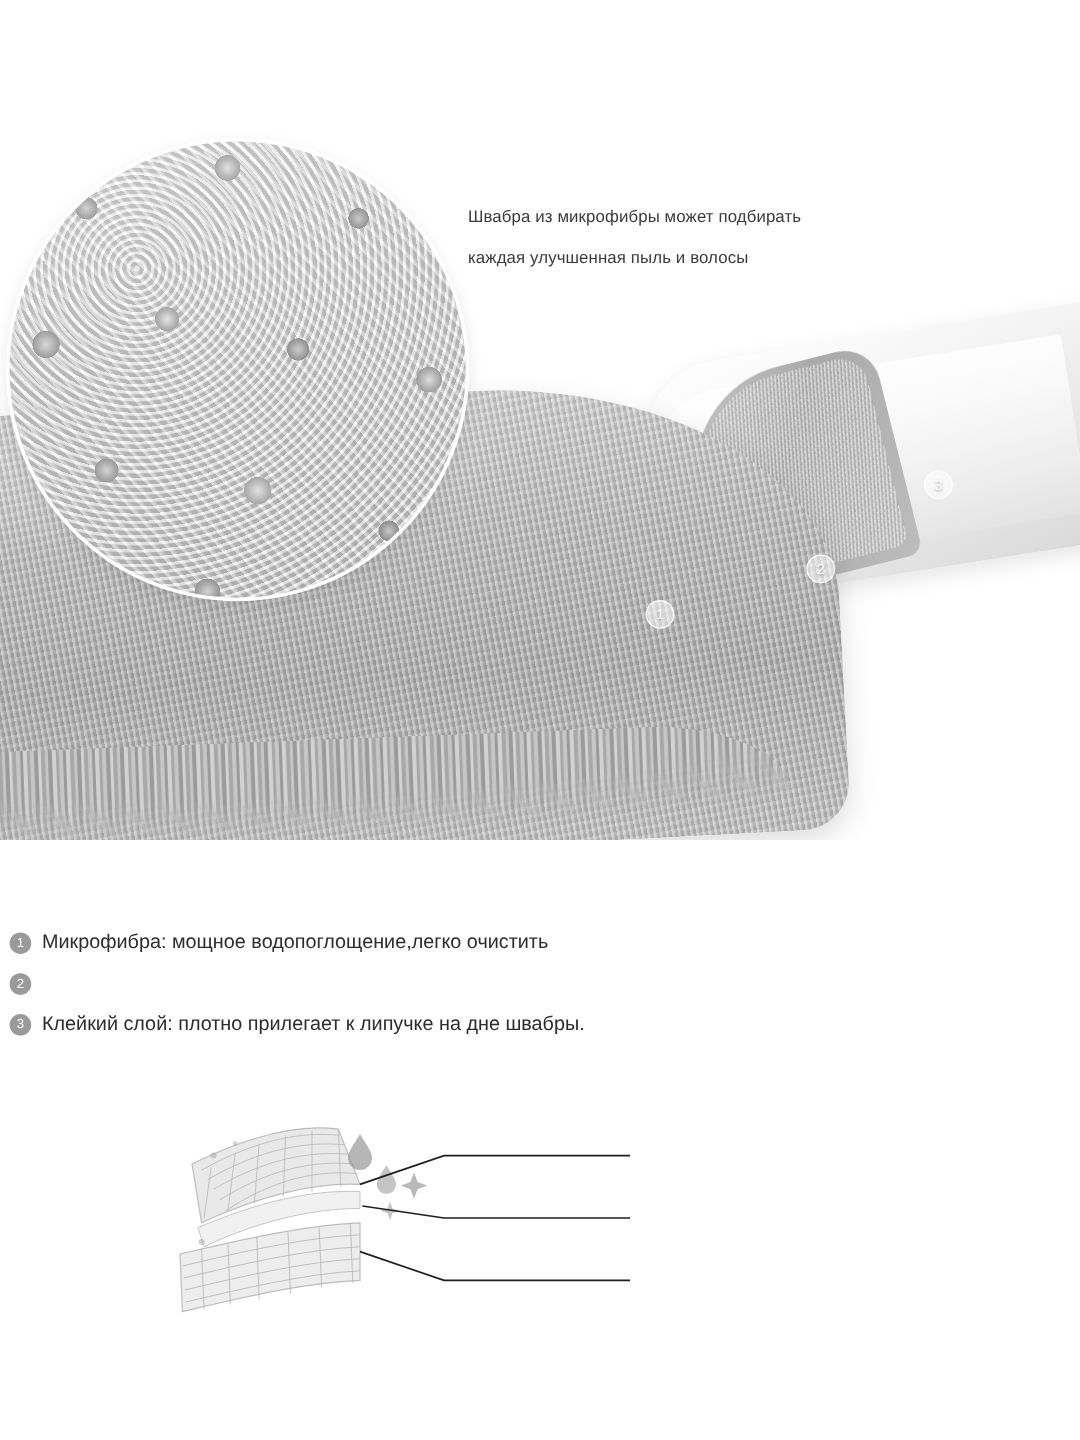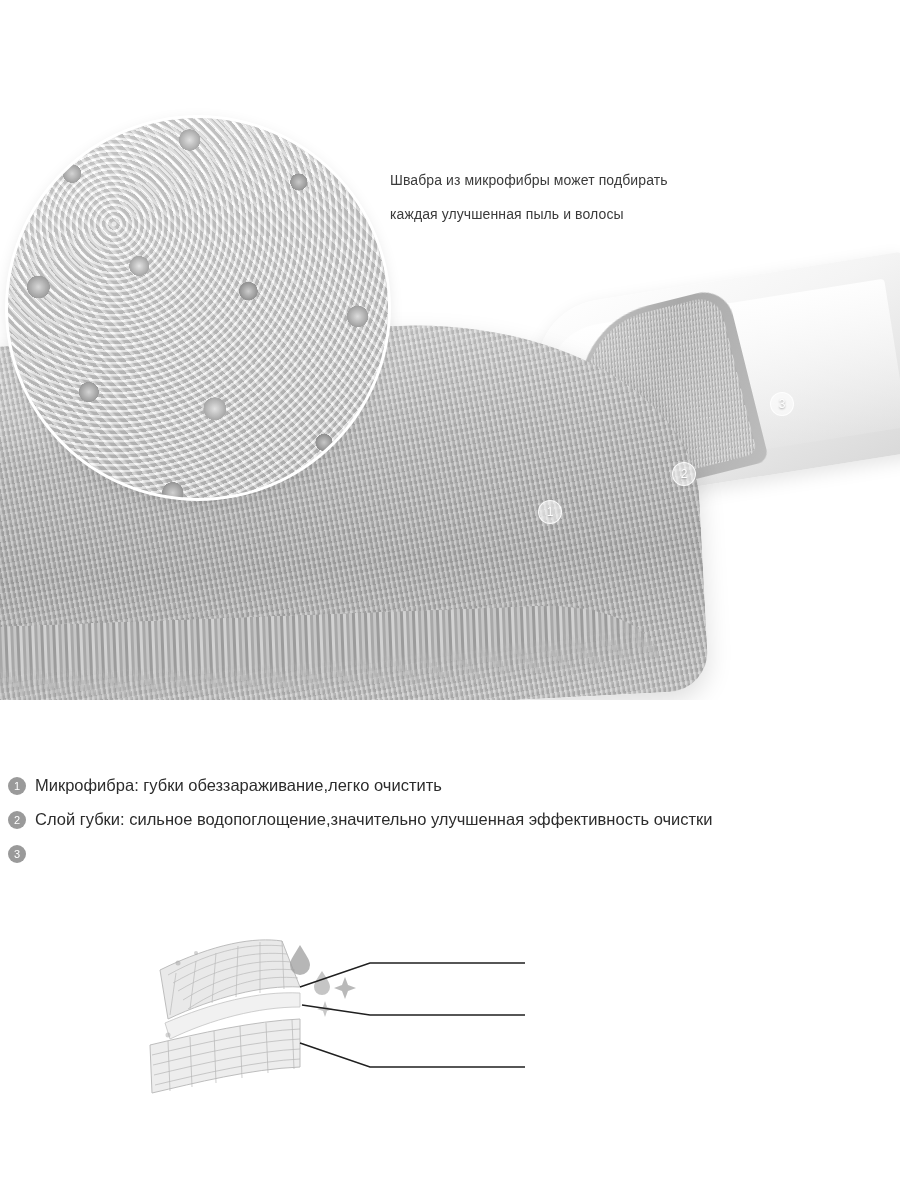--- a/index.html
+++ b/index.html
@@ -262,7 +262,7 @@
 <div class="legend">
   <div class="legend-row">
     <div class="legend-num">1</div>
-    <div class="legend-text">Микрофибра: губки обеззараживание,легко очистить</div>
+    <div class="legend-text">Микрофибра: мощное водопоглощение,легко очистить</div>
   </div>
   <div class="legend-row">
     <div class="legend-num">2</div>

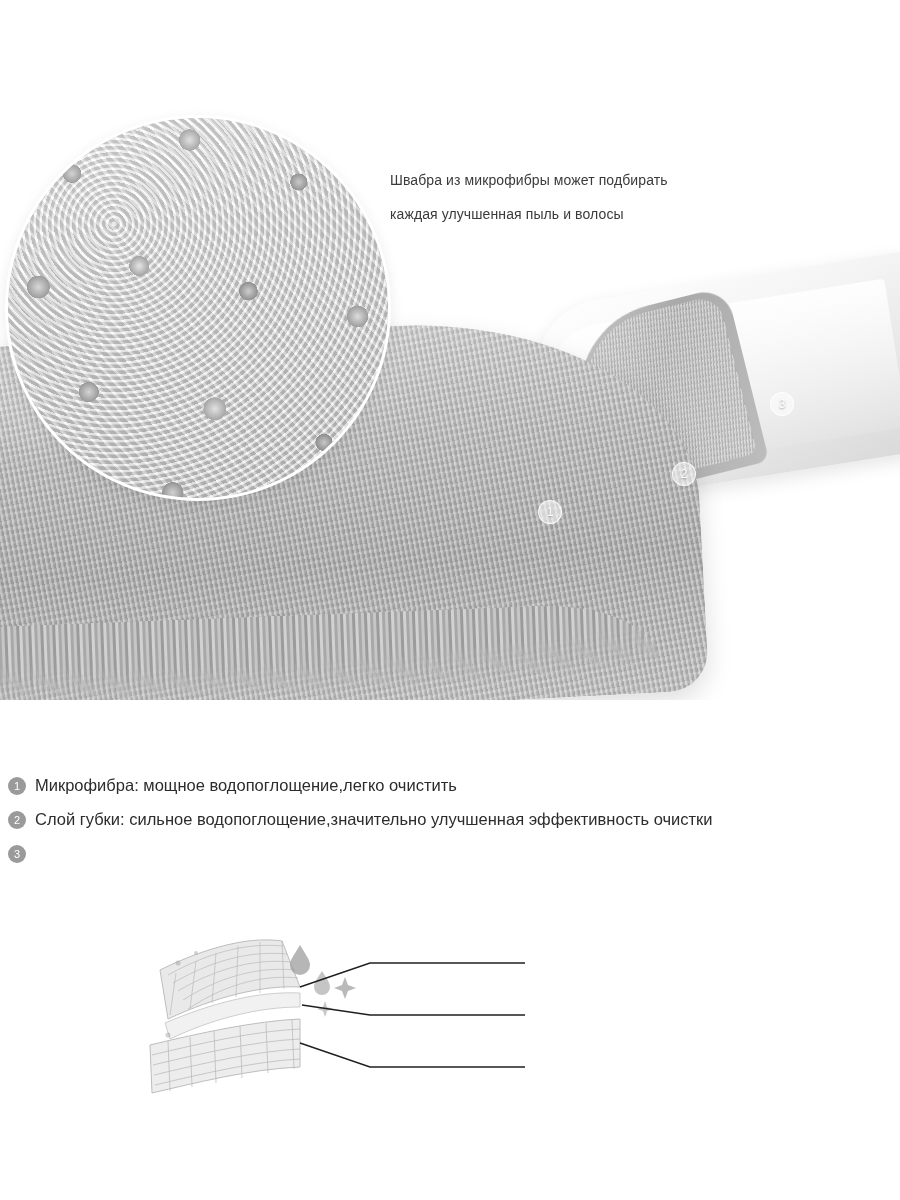--- a/index.html
+++ b/index.html
@@ -266,7 +266,6 @@
   </div>
   <div class="legend-row">
     <div class="legend-num">2</div>
-    <div class="legend-text">Слой губки: сильное водопоглощение,значительно улучшенная эффективность очистки</div>
   </div>
   <div class="legend-row">
     <div class="legend-num">3</div>

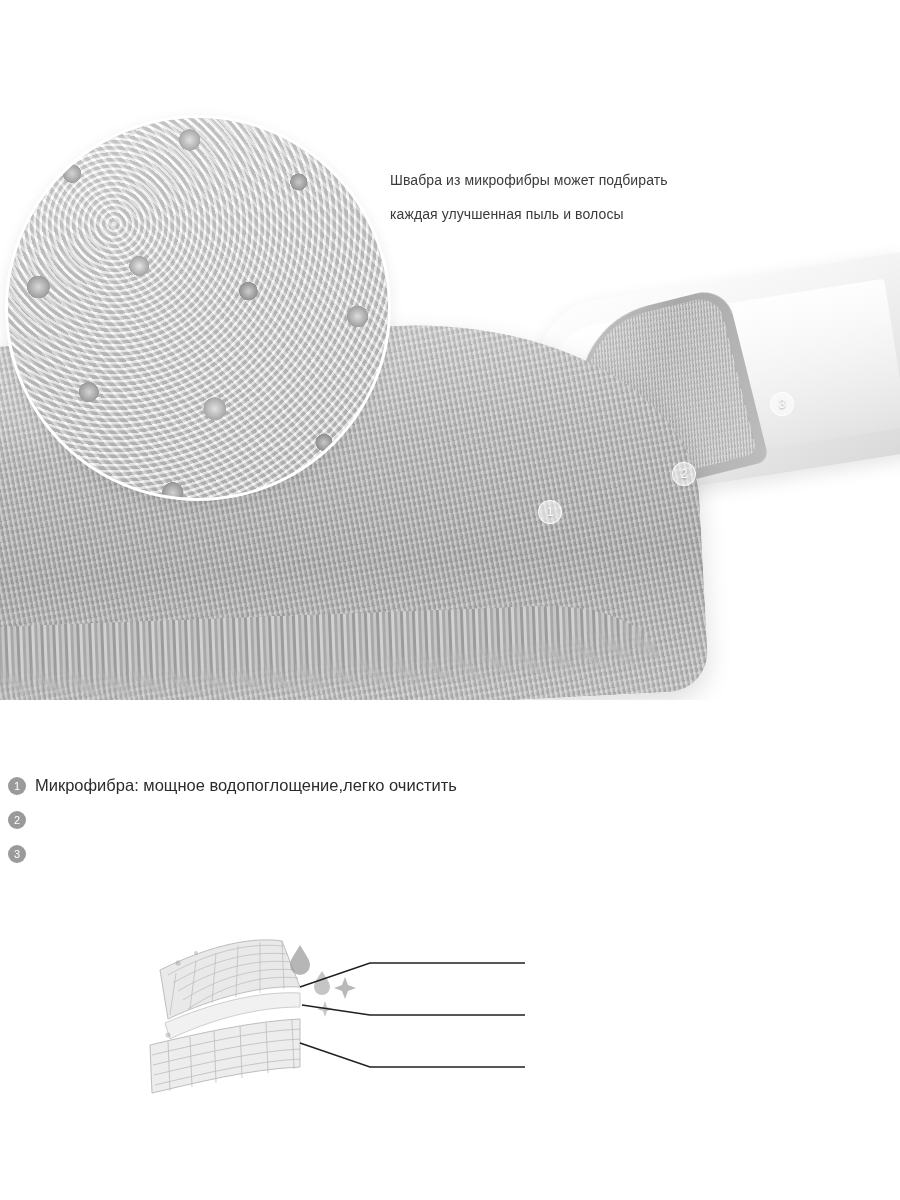--- a/index.html
+++ b/index.html
@@ -269,6 +269,7 @@
   </div>
   <div class="legend-row">
     <div class="legend-num">3</div>
+    <div class="legend-text">Клейкий слой: плотно прилегает к липучке на дне швабры.</div>
   </div>
 </div>
 

